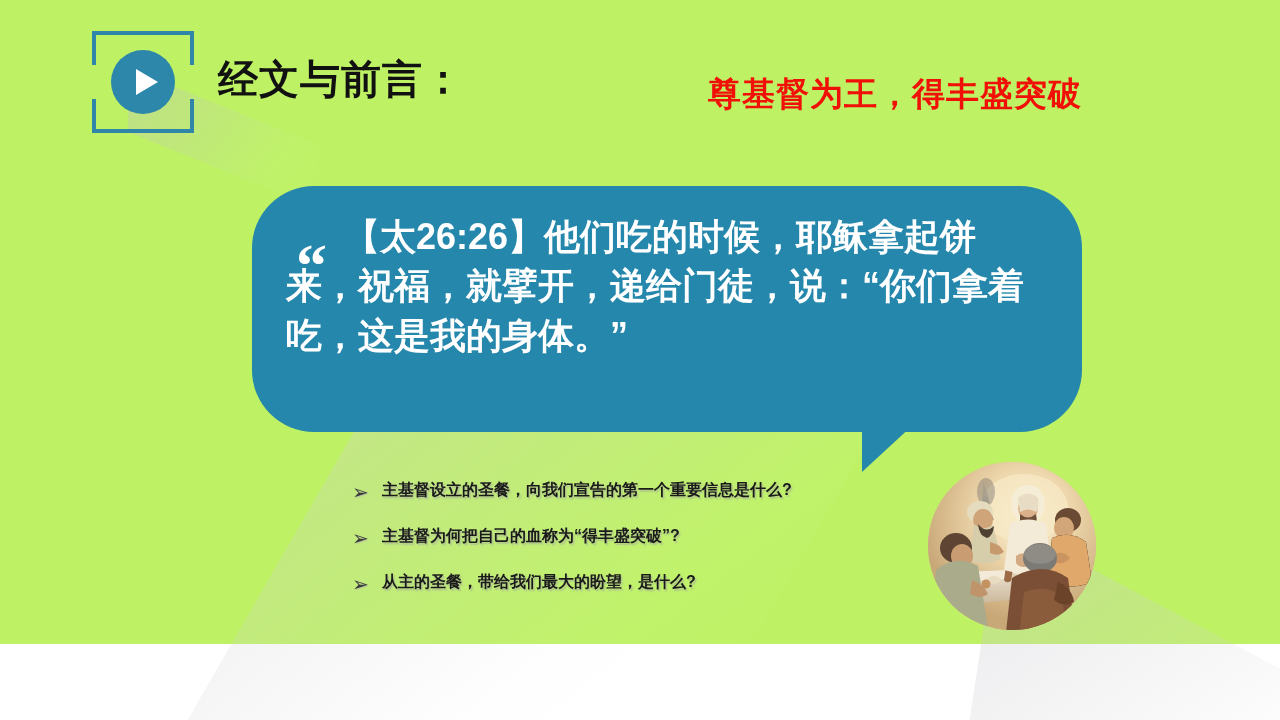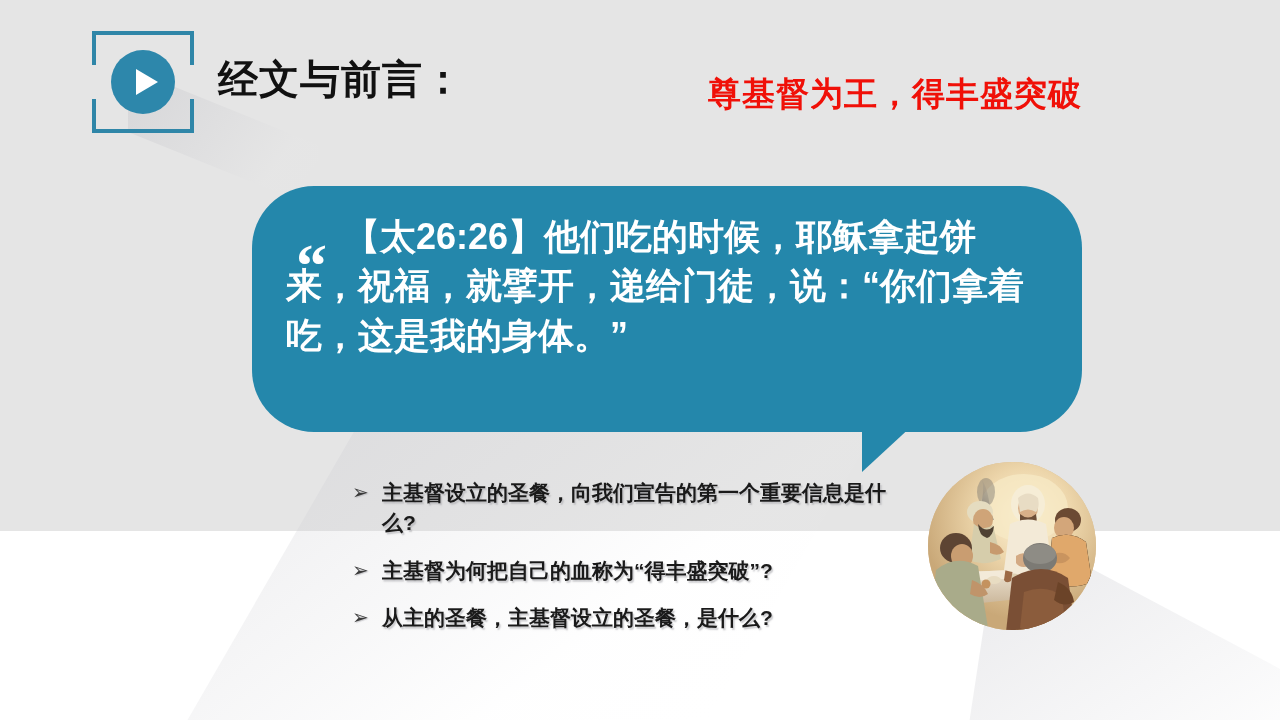--- a/index.html
+++ b/index.html
@@ -11,8 +11,8 @@
   }
   #slide {
     position:relative;
-    width:1280px; height:531px;
-    background:#e5e5e5;
+    width:1280px; height:644px;
+    background:#bef264;
   }
 
   

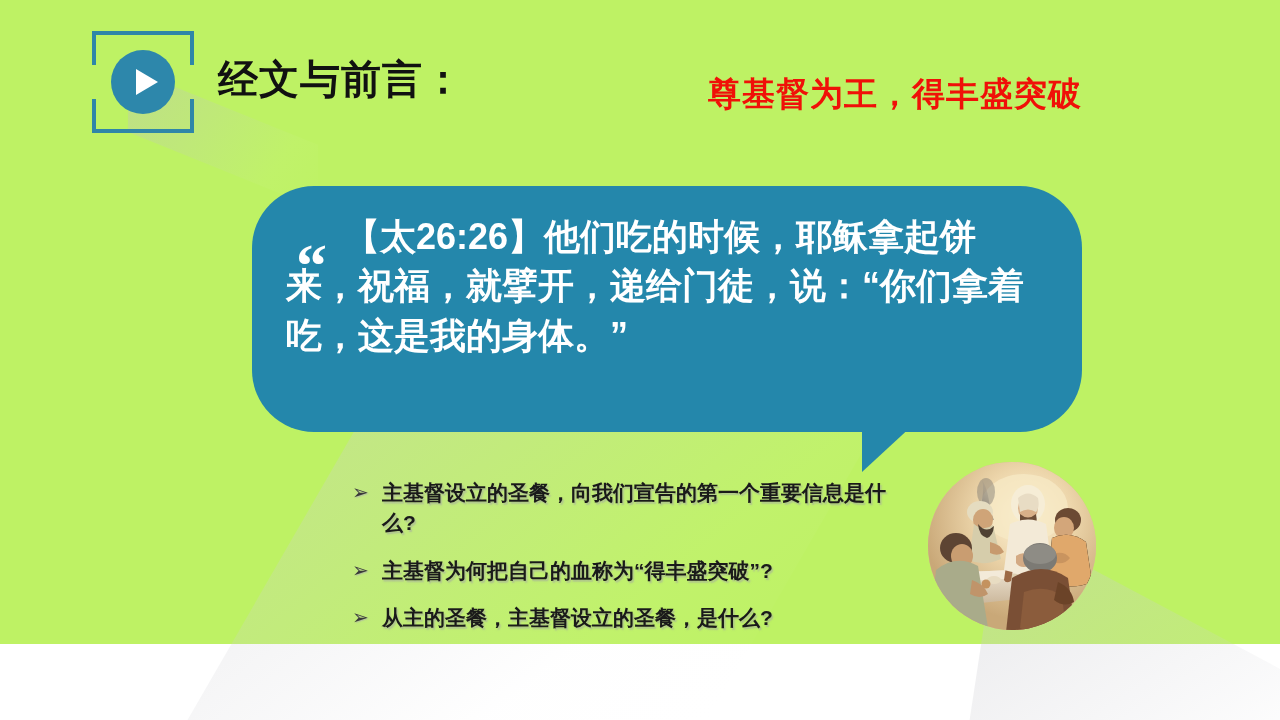--- a/index.html
+++ b/index.html
@@ -151,7 +151,7 @@
   }
   .bullet-text {
     flex:1 1 auto;
-    font-size:21px;
+    font-size:16px;
     font-weight:bold;
     color:#1a1a1a;
     line-height:1.45;

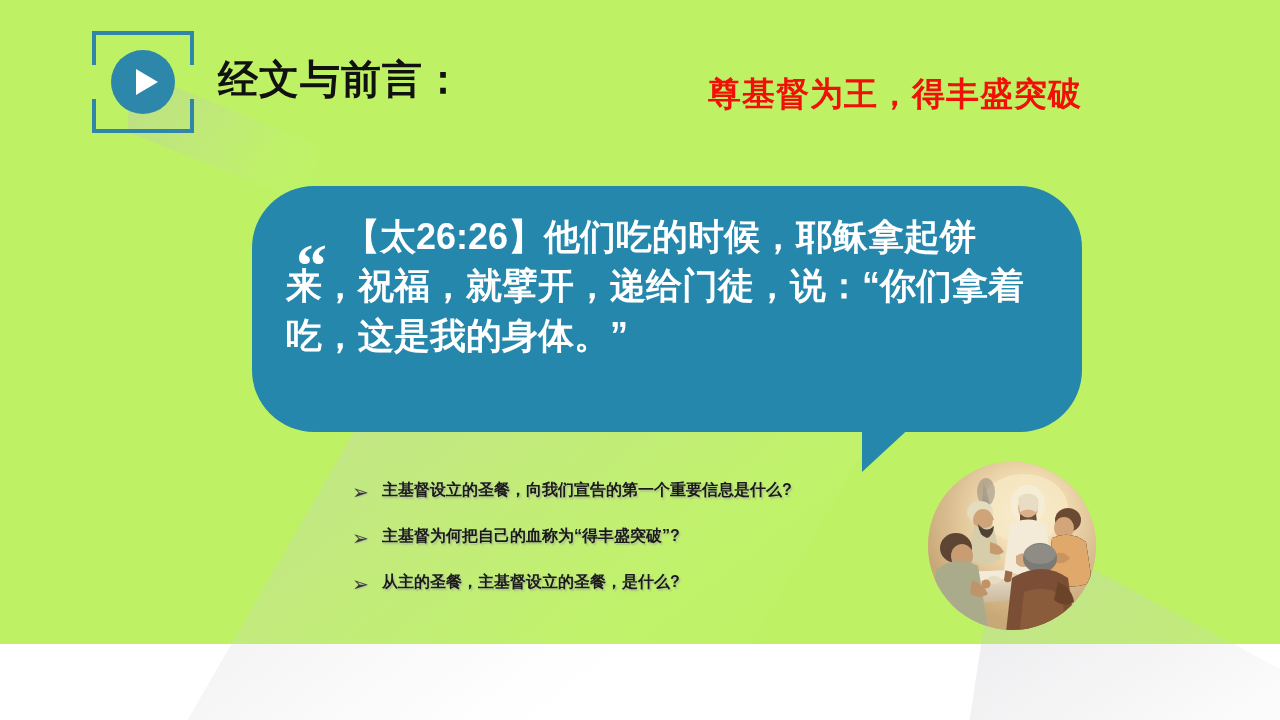--- a/index.html
+++ b/index.html
@@ -219,7 +219,7 @@
 
     <div class="bullet-row">
       <div class="bullet-marker">➢</div>
-      <div class="bullet-text">从主的圣餐，主基督设立的圣餐，是什么?</div>
+      <div class="bullet-text">从主的圣餐，带给我们最大的盼望，是什么?</div>
     </div>
   </div>
 

